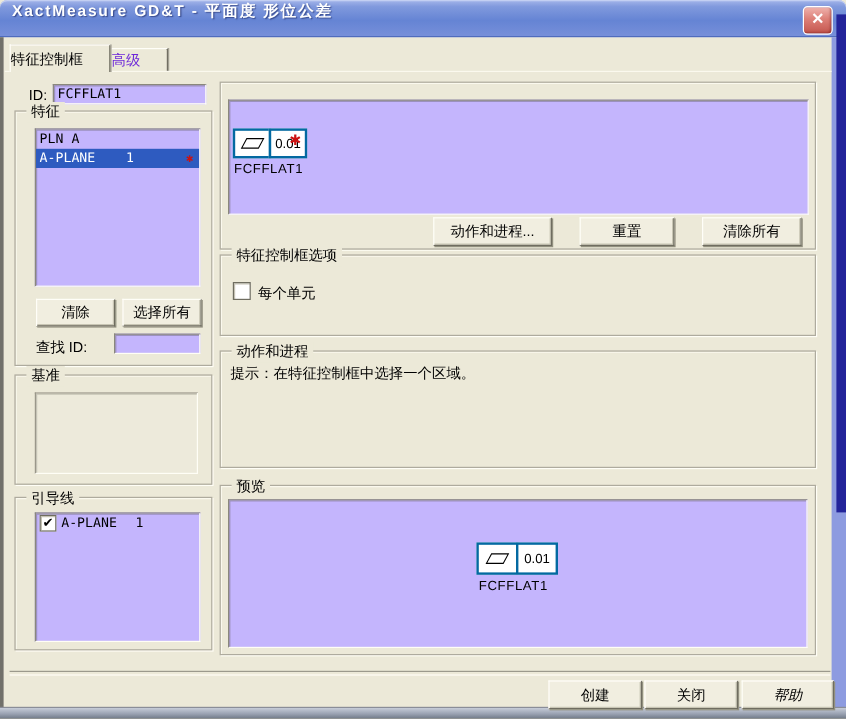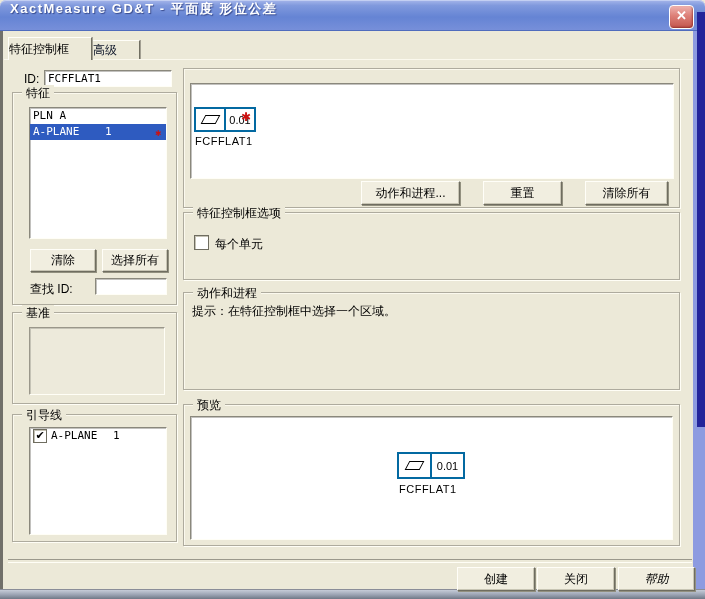--- a/index.html
+++ b/index.html
@@ -44,7 +44,7 @@
     box-shadow:1px 0 0 #a3a093;
   }
   .tab.active{left:8px;top:37px;width:82px;height:22px;line-height:22px;z-index:2;}
-  .tab.inactive{left:92px;top:40px;width:46px;height:19px;line-height:19px;color:#0f172a;}
+  .tab.inactive{left:92px;top:40px;width:46px;height:19px;line-height:19px;color:#6d28d9;}
   .tabline{position:absolute;left:4px;top:59px;width:689px;height:1px;background:#fbf9ee;}
   
   .groupbox{

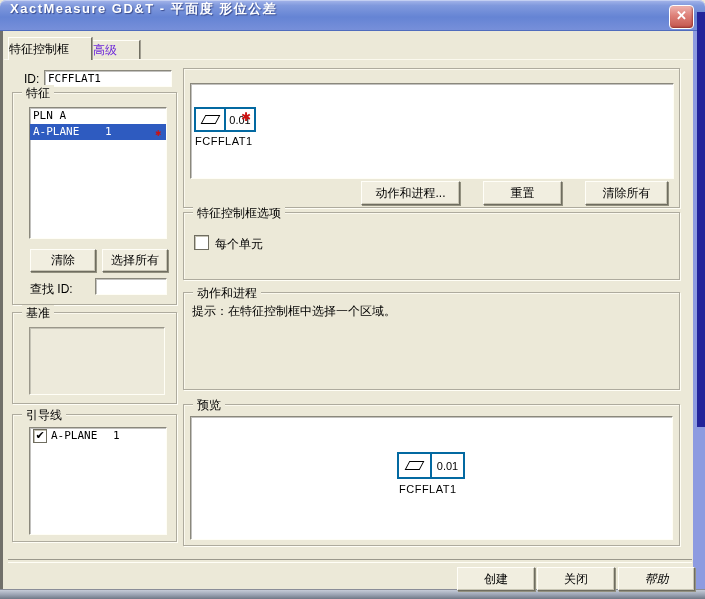--- a/index.html
+++ b/index.html
@@ -56,7 +56,7 @@
     padding:0 4px;font-size:12px;white-space:nowrap;
   }
   .sunken{
-    background:#ffffff;border:1px solid;
+    background:#c4b5fd;border:1px solid;
     border-color:#8a887c #fffef6 #fffef6 #8a887c;
     box-shadow:inset 1px 1px 0 rgba(80,78,70,.35);
   }

